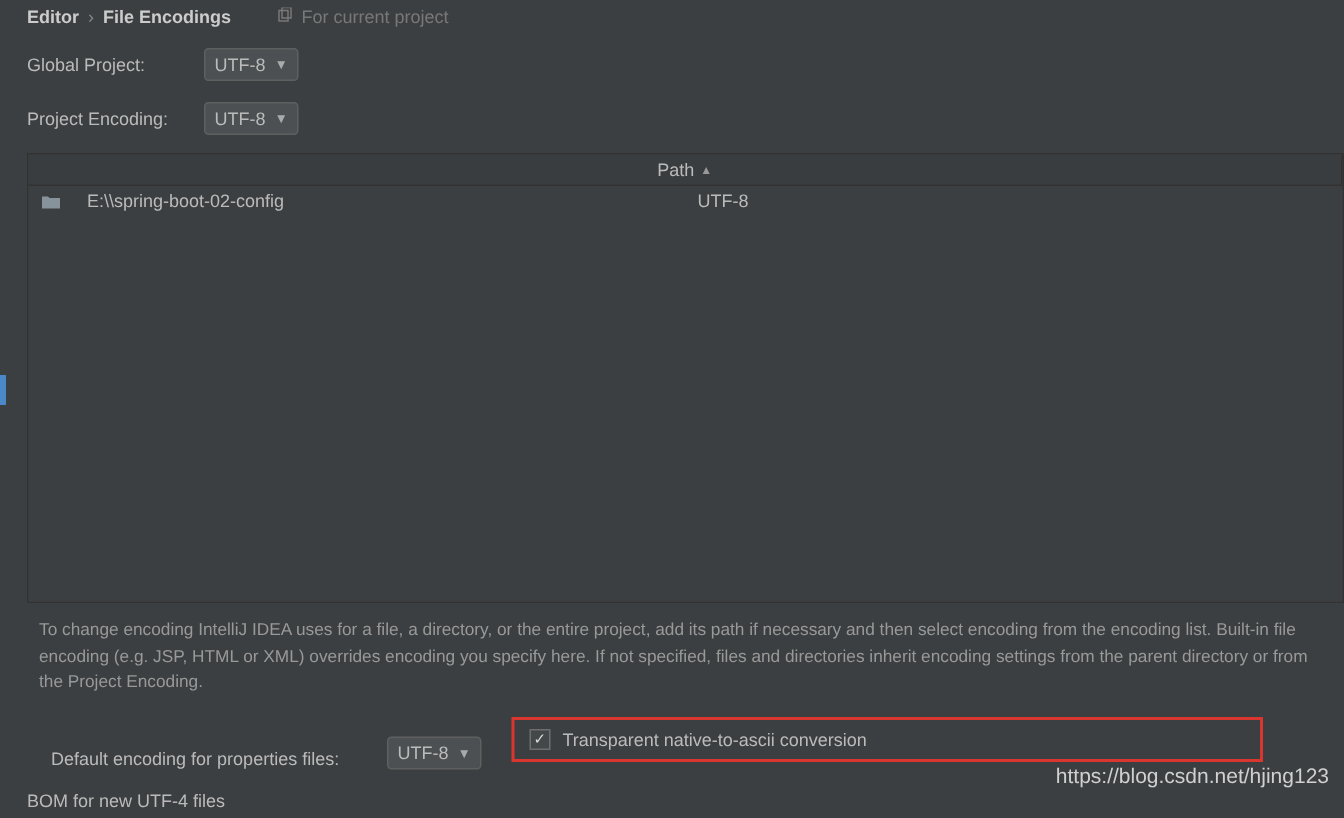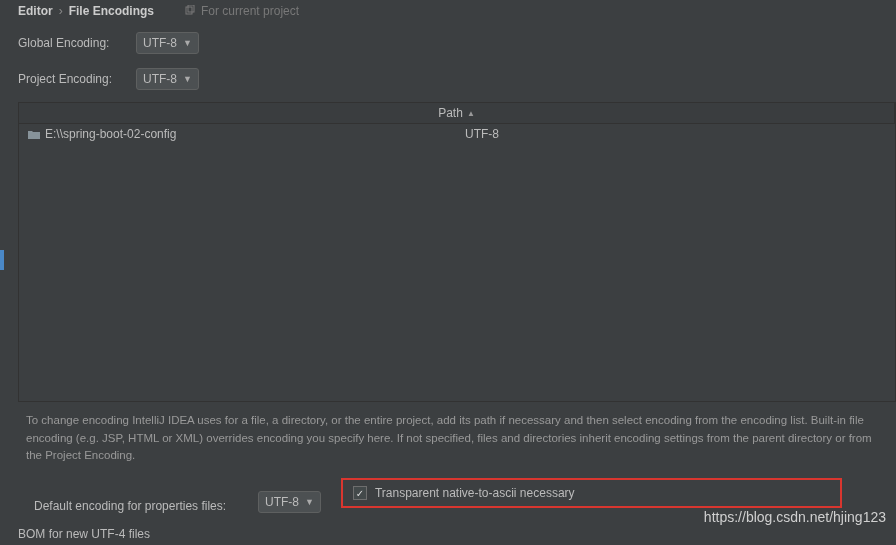--- a/index.html
+++ b/index.html
@@ -244,7 +244,7 @@
   </div>
 
   <div class="field-row">
-    <span class="field-label">Global Encoding:</span>
+    <span class="field-label">Global Project:</span>
     <div class="combo">
       <span>UTF-8</span>
       <span class="arrow">▼</span>

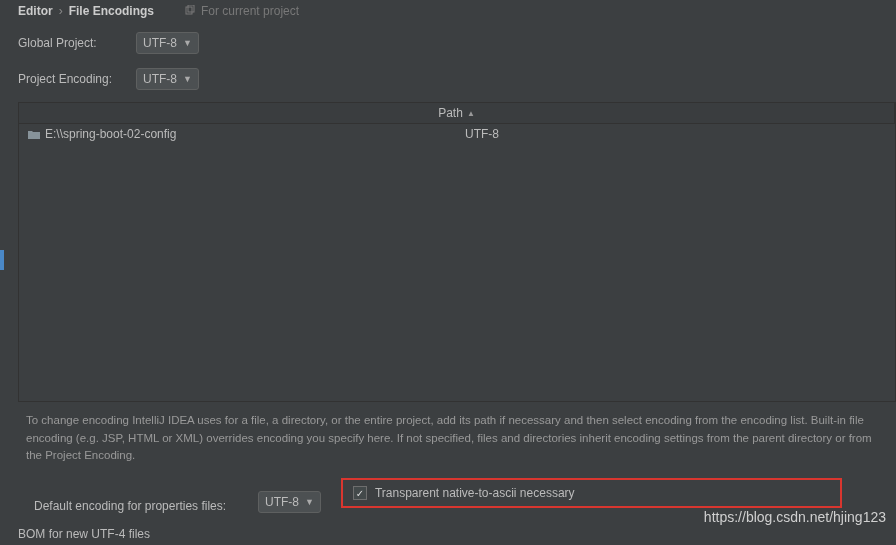--- a/index.html
+++ b/index.html
@@ -138,7 +138,7 @@
       flex: 1;
       display: flex;
       align-items: center;
-      gap: 4px;
+      gap: 17px;
     }
     .td-encoding {
       flex: 1;

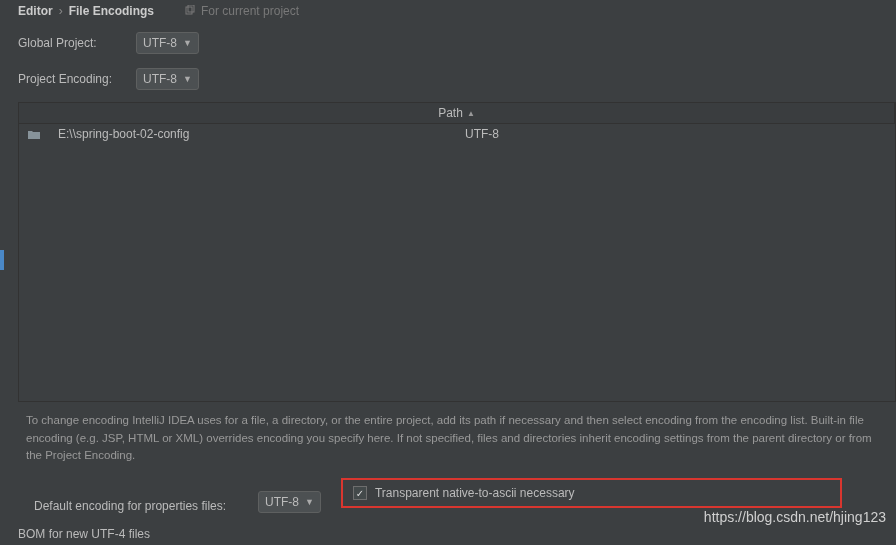--- a/index.html
+++ b/index.html
@@ -297,7 +297,7 @@
     <div class="highlight-box" style="margin-left:20px; flex:1; margin-right:44px;">
       <div class="checkbox-wrap">
         <div class="checkbox">✓</div>
-        <span>Transparent native-to-ascii necessary</span>
+        <span>Transparent native-to-ascii conversion</span>
       </div>
     </div>
   </div>

